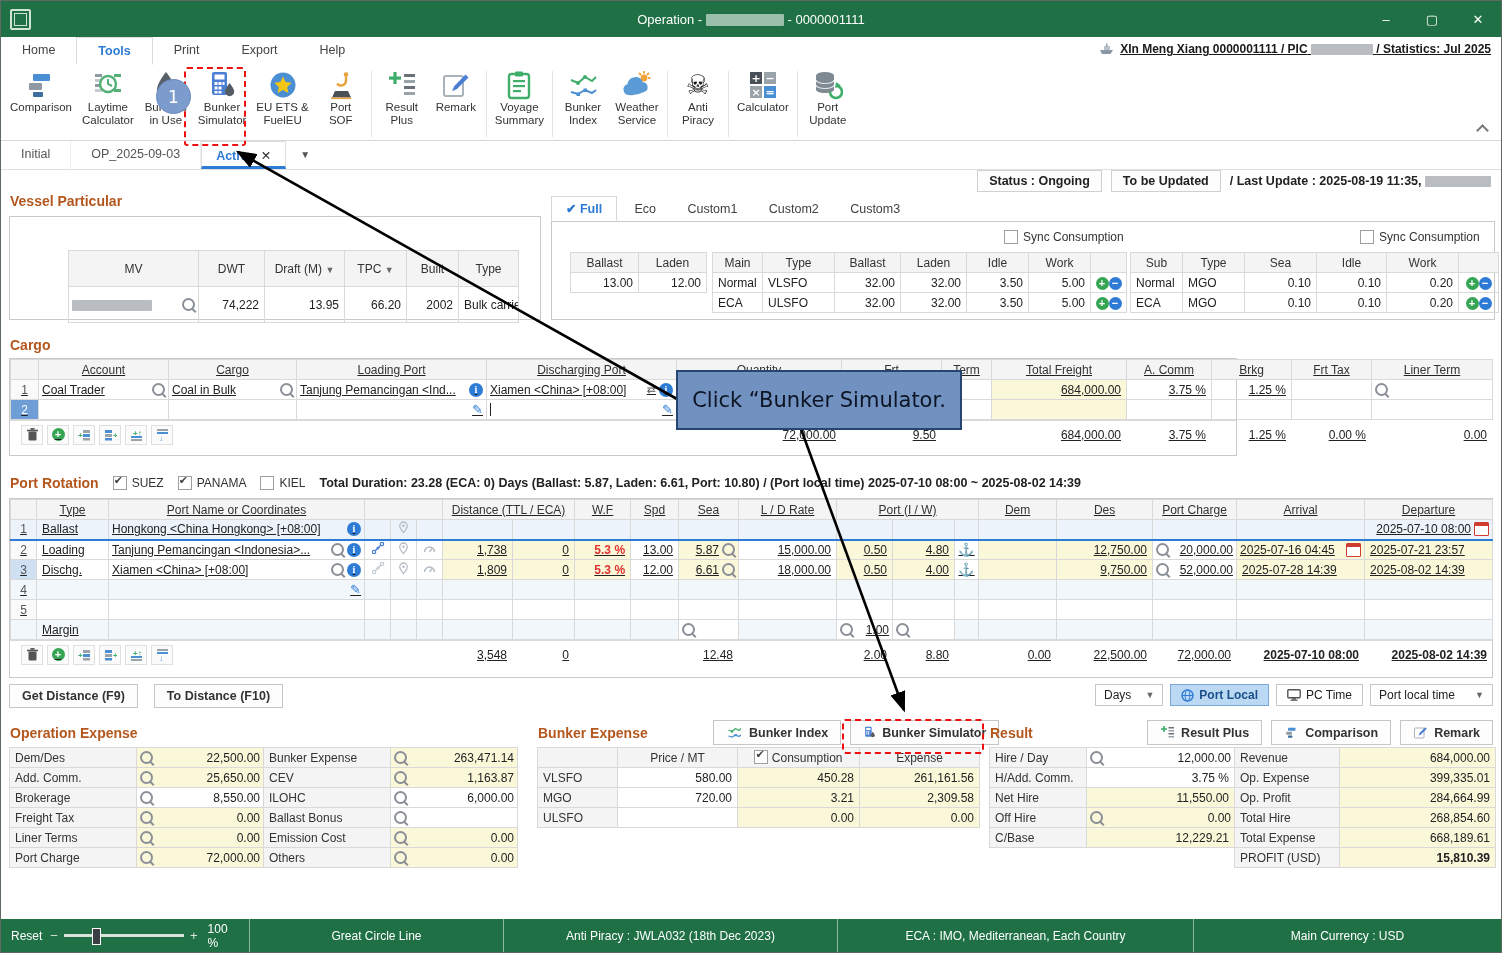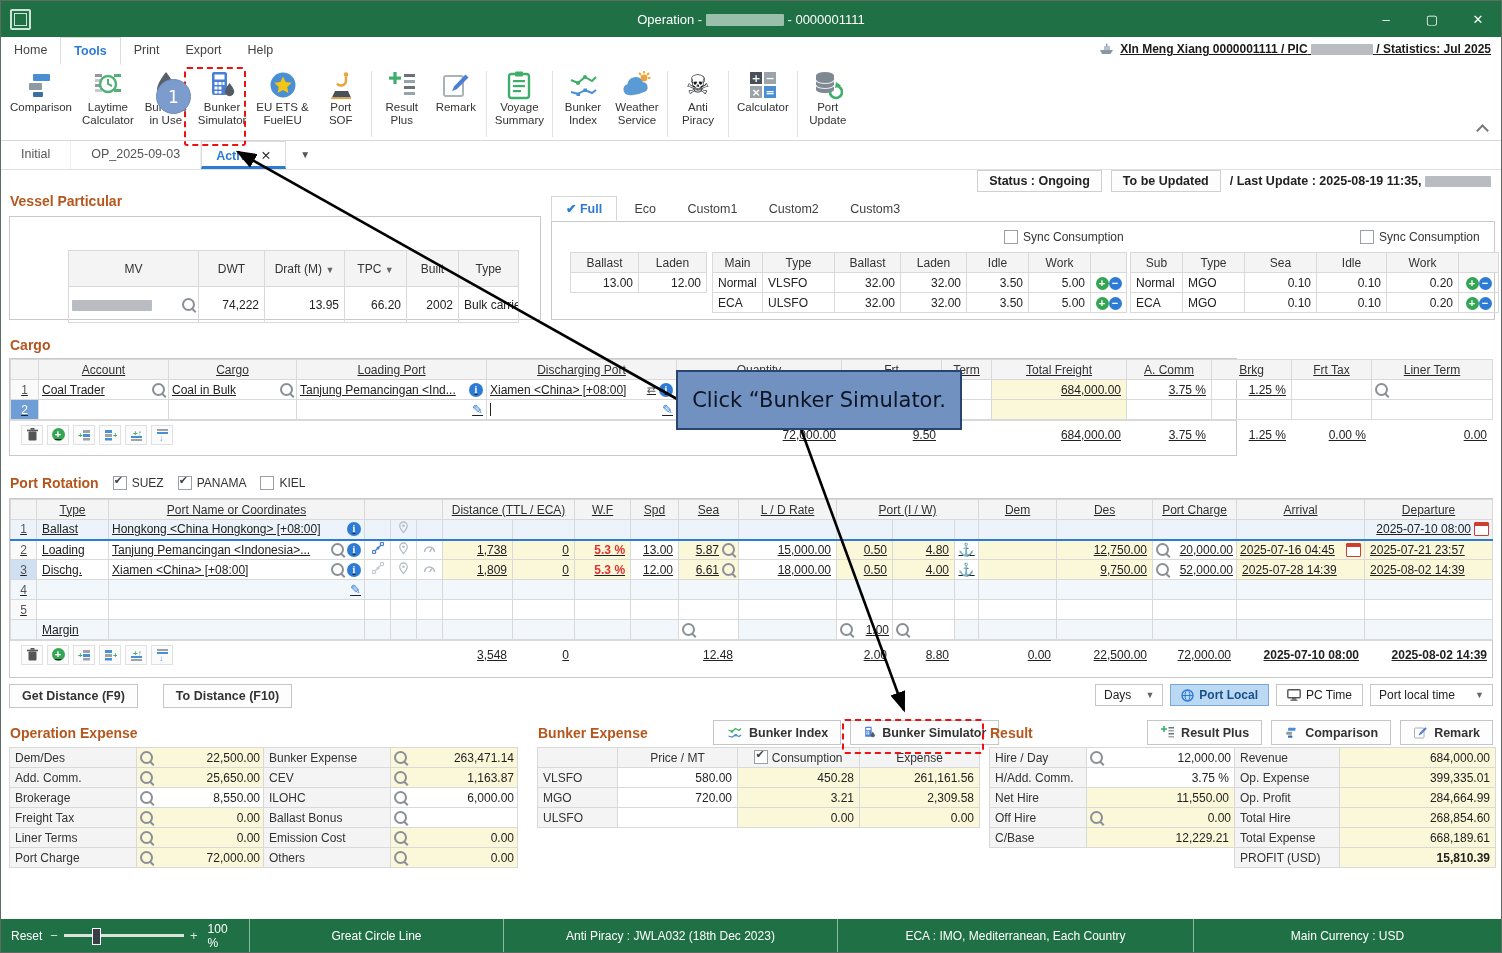--- a/index.html
+++ b/index.html
@@ -18,7 +18,7 @@
 
   
   .menubar{position:absolute;left:0;top:36px;right:0;height:28px;background:#fff;display:flex;align-items:stretch;border-bottom:1px solid #e3e3e3;}
-  .mitem{padding:6px 13px 0;font-size:12.5px;color:#444;}
+  .mitem{padding:6px 21px 0;font-size:12.5px;color:#444;}
   .mitem.act{color:#2e7bd6;border:1px solid #dcdcdc;border-bottom:1px solid #fff;background:#fff;font-weight:bold;}
   .m-right{position:absolute;right:10px;top:5px;display:flex;align-items:center;gap:5px;font-weight:bold;font-size:12px;color:#1a1a1a;}
   .m-right .txt{text-decoration:underline}

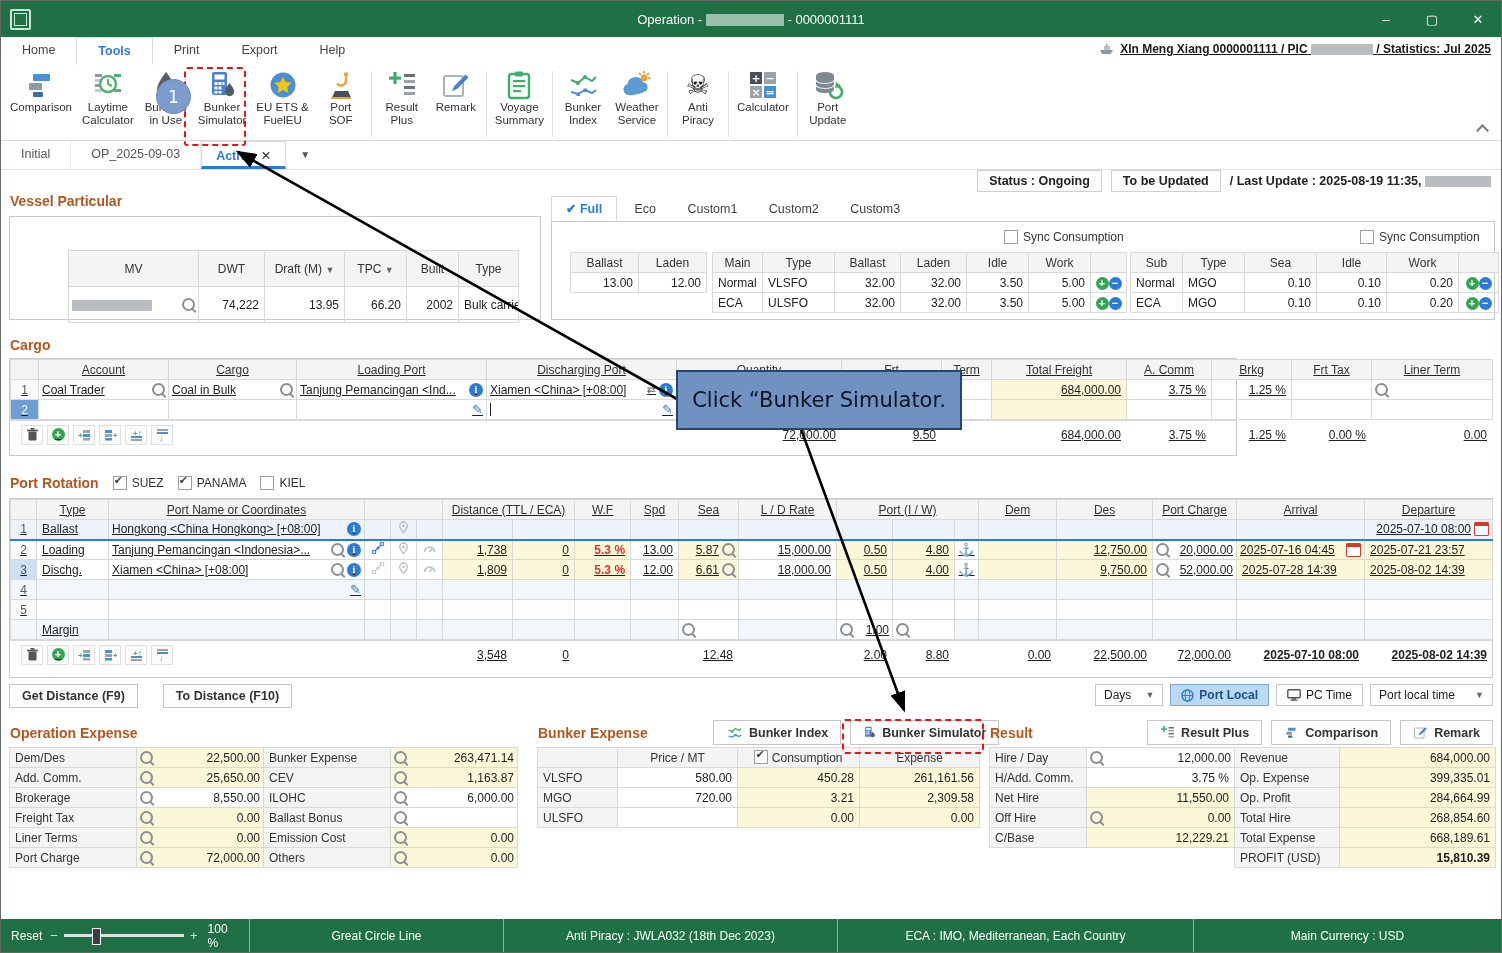--- a/index.html
+++ b/index.html
@@ -699,6 +699,7 @@
         <span class="cb"></span>
         <span>KIEL</span>
       </span>
+    <span class="b" style="font-size:12.5px">Total Duration: 23.28 (ECA: 0) Days (Ballast: 5.87, Laden: 6.61, Port: 10.80) / (Port local time) 2025-07-10 08:00 ~ 2025-08-02 14:39</span>
   </div>
 
   <div class="panel" style="left:8px;top:497px;width:1484px;height:180px">

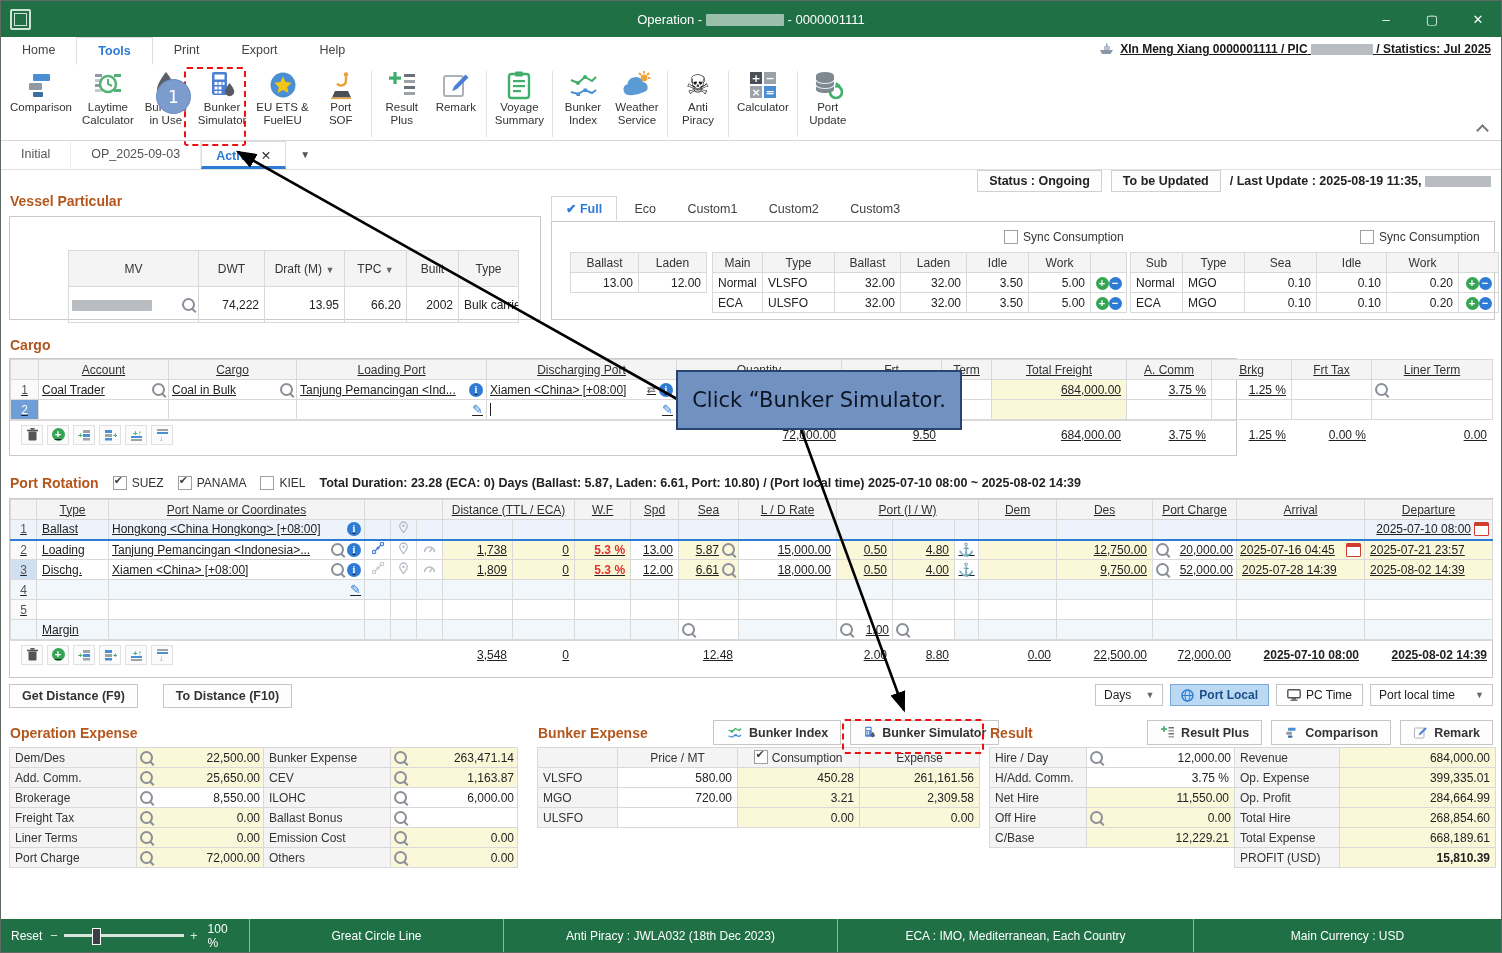--- a/index.html
+++ b/index.html
@@ -1061,7 +1061,7 @@
     </div>
   </div>
 
-  <div style="position:absolute;left:8px;top:683px;display:flex;gap:25px">
+  <div style="position:absolute;left:8px;top:683px;display:flex;gap:16px">
     <span class="btn">Get Distance (F9)</span>
     <span class="btn">To Distance (F10)</span>
   </div>

